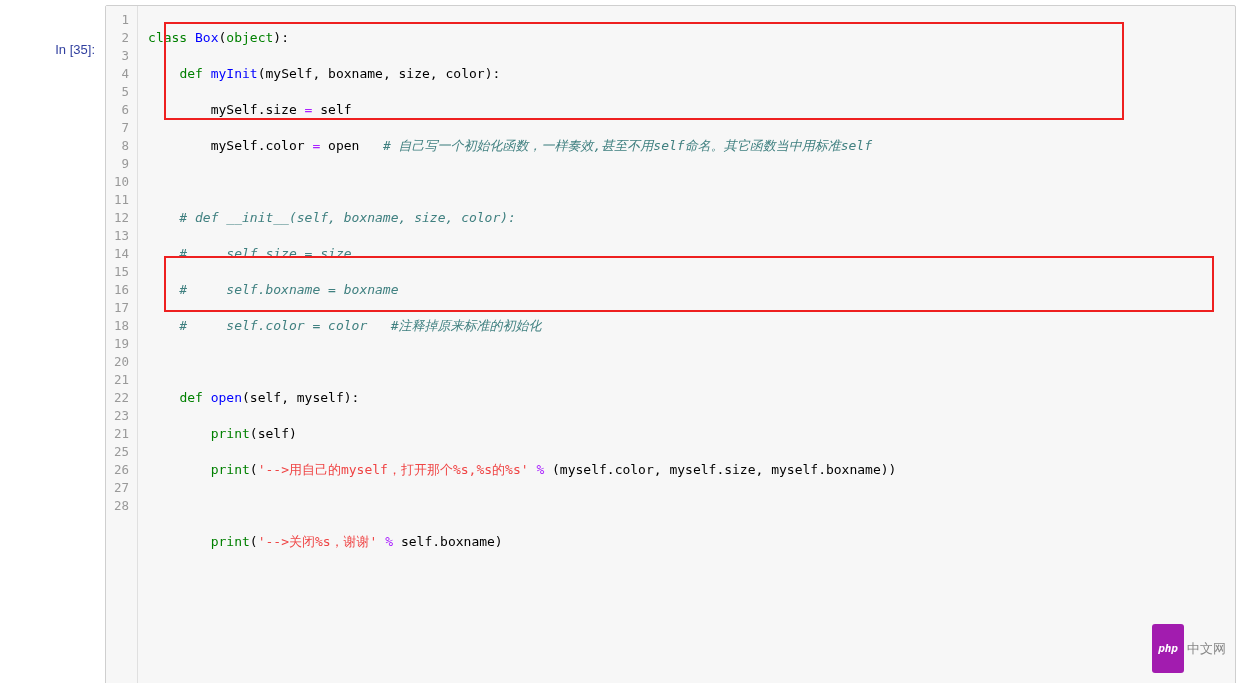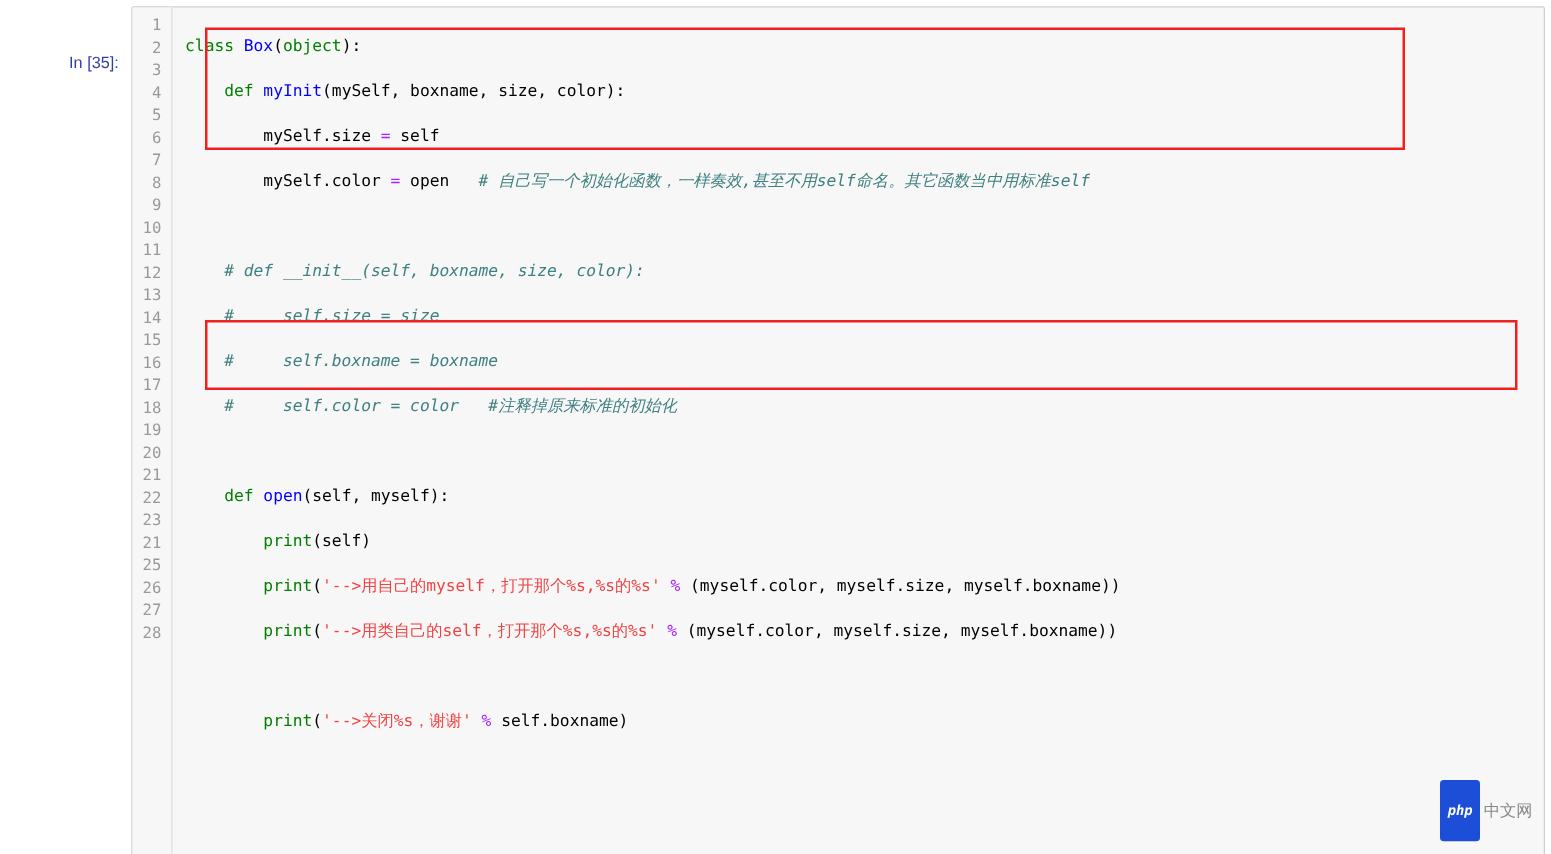--- a/index.html
+++ b/index.html
@@ -139,7 +139,6 @@
 <span class="code-line"><span>    </span><span class="green">def</span><span> </span><span class="blue">open</span><span>(self, myself):</span></span>
 <span class="code-line"><span>        </span><span class="green">print</span><span>(self)</span></span>
 <span class="code-line"><span>        </span><span class="green">print</span><span>(</span><span class="red">'--&gt;用自己的myself，打开那个%s,%s的%s'</span><span> </span><span class="purple">%</span><span> (myself.color, myself.size, myself.boxname))</span></span>
-<span class="code-line"><span>        </span><span class="green">print</span><span>(</span><span class="red">'--&gt;用类自己的self，打开那个%s,%s的%s'</span><span> </span><span class="purple">%</span><span> (myself.color, myself.size, myself.boxname))</span></span>
 <span class="code-line"></span>
 <span class="code-line"><span>        </span><span class="green">print</span><span>(</span><span class="red">'--&gt;关闭%s，谢谢'</span><span> </span><span class="purple">%</span><span> self.boxname)</span></span>
 

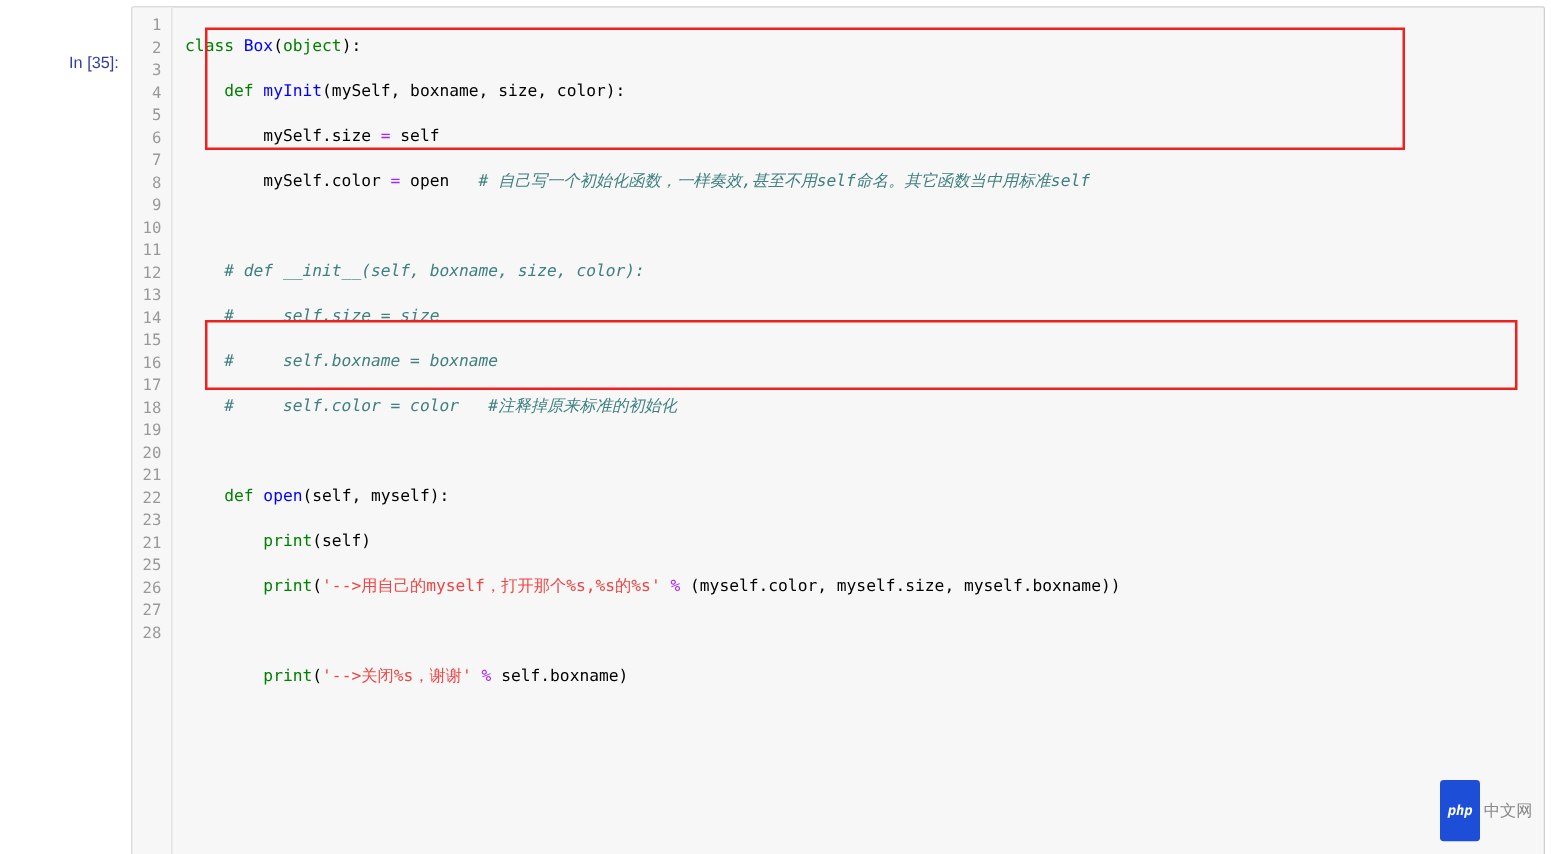--- a/index.html
+++ b/index.html
@@ -77,7 +77,7 @@
       gap: 3px;
     }
     .watermark .php-badge {
-      background: #1d4ed8;
+      background: #a21caf;
       color: #fff;
       padding: 18px 6px;
       border-radius: 3px;

